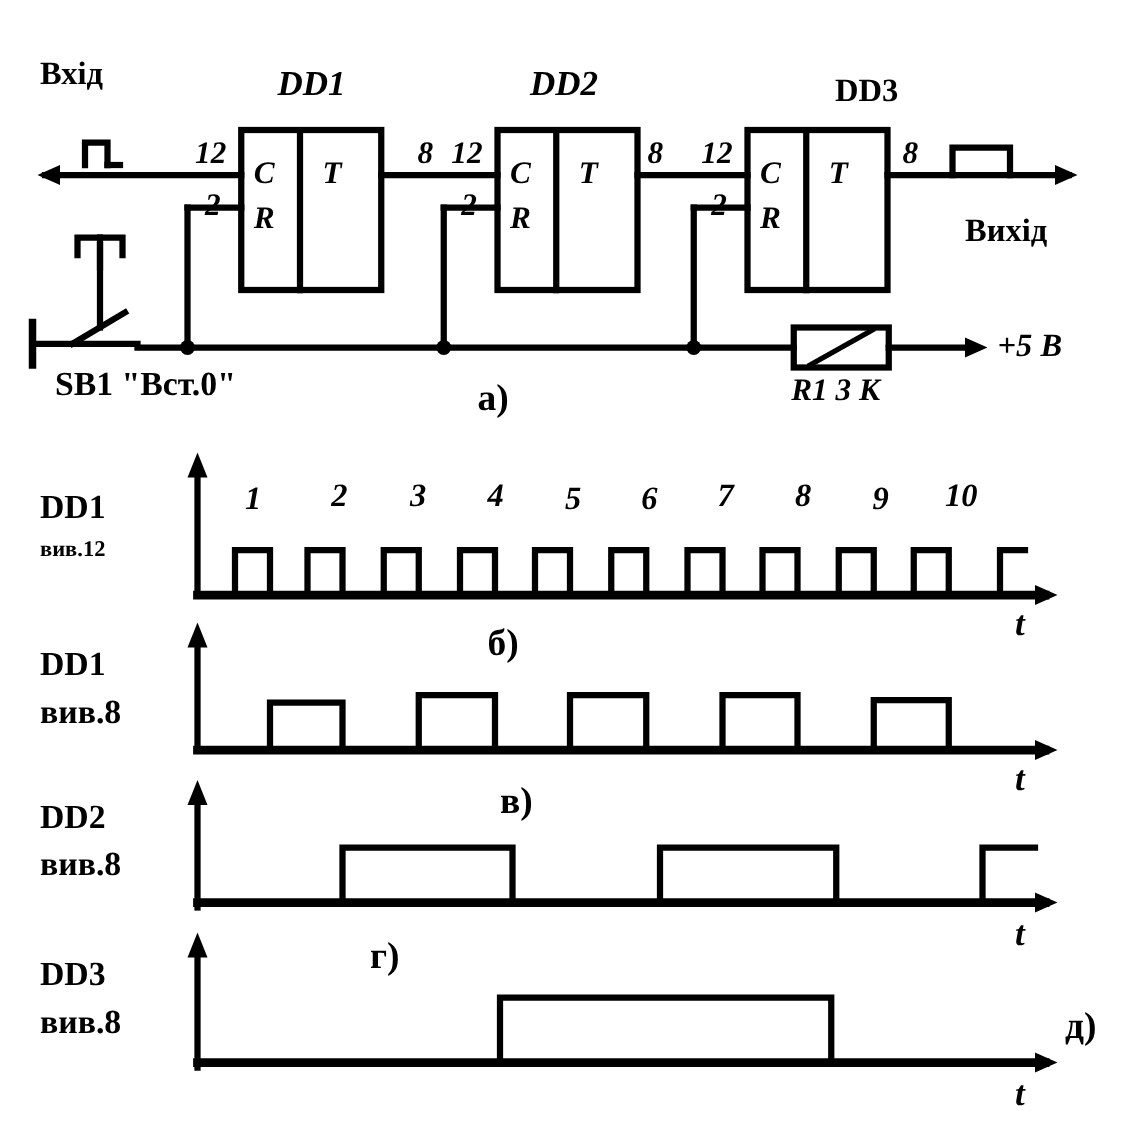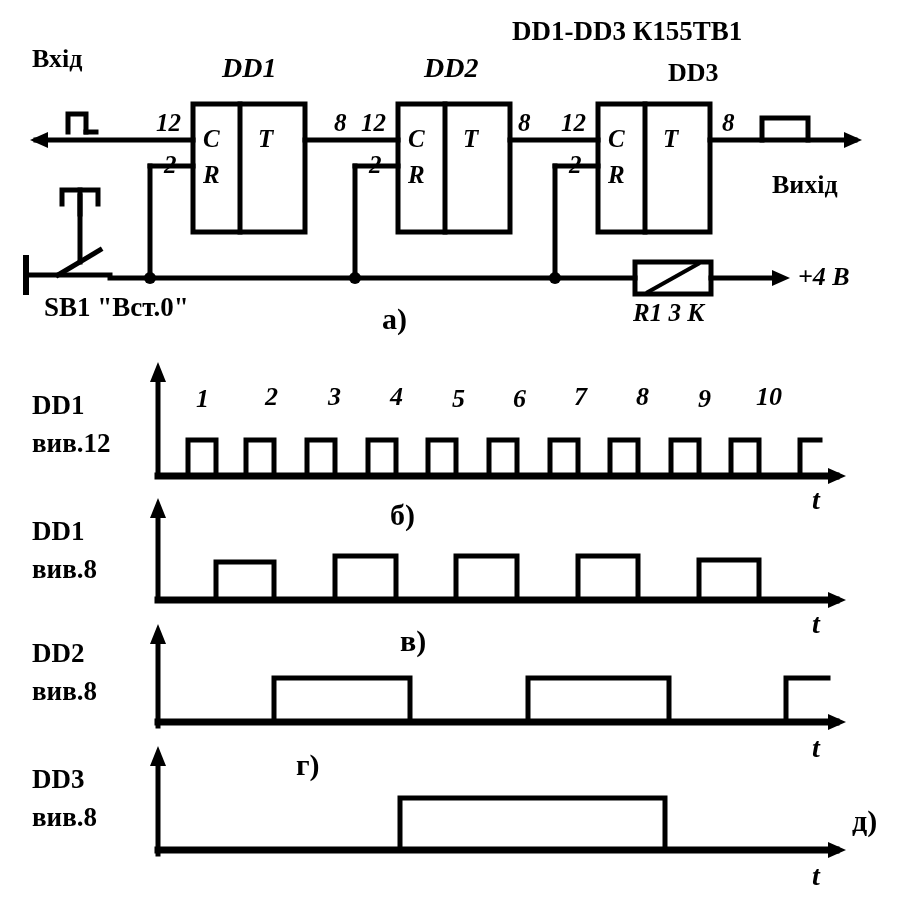--- a/index.html
+++ b/index.html
@@ -102,7 +102,6 @@
     </g>
   </svg>
 
-  <div class="lbl bold" style="left:512px;top:18px;font-size:27px;">DD1-DD3  К155ТВ1</div>
 
   <div class="lbl bold" style="left:32px;top:46px;font-size:26px;">Вхід</div>
   <div class="lbl bold" style="left:772px;top:172px;font-size:26px;">Вихід</div>

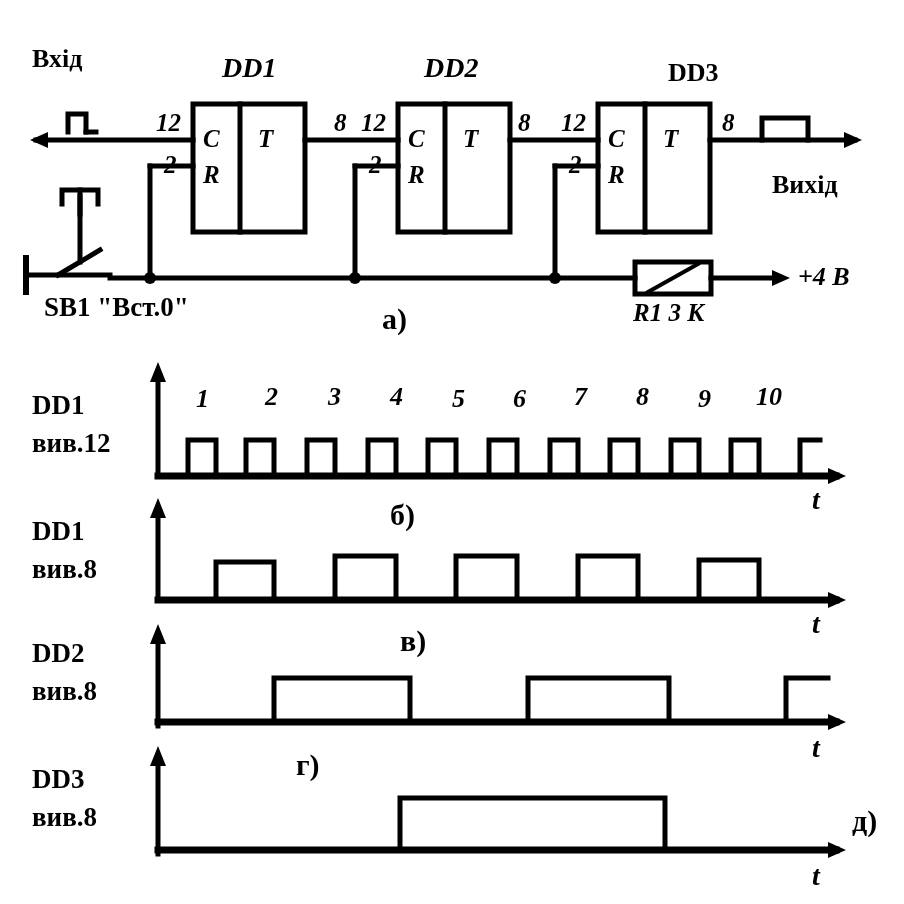--- a/index.html
+++ b/index.html
@@ -133,7 +133,7 @@
 
   <div class="lbl bold" style="left:44px;top:294px;font-size:27px;">SB1  "Вст.0"</div>
   <div class="lbl ital" style="left:633px;top:300px;font-size:25px;">R1  3 К</div>
-  <div class="lbl ital" style="left:798px;top:264px;font-size:26px;">+4 В</div>
+  <div class="lbl ital" style="left:798px;top:264px;font-size:26px;">+5 В</div>
   <div class="lbl bold" style="left:382px;top:304px;font-size:30px;">а)</div>
 
   <div class="lbl ital" style="left:196px;top:386px;font-size:26px;">1</div>

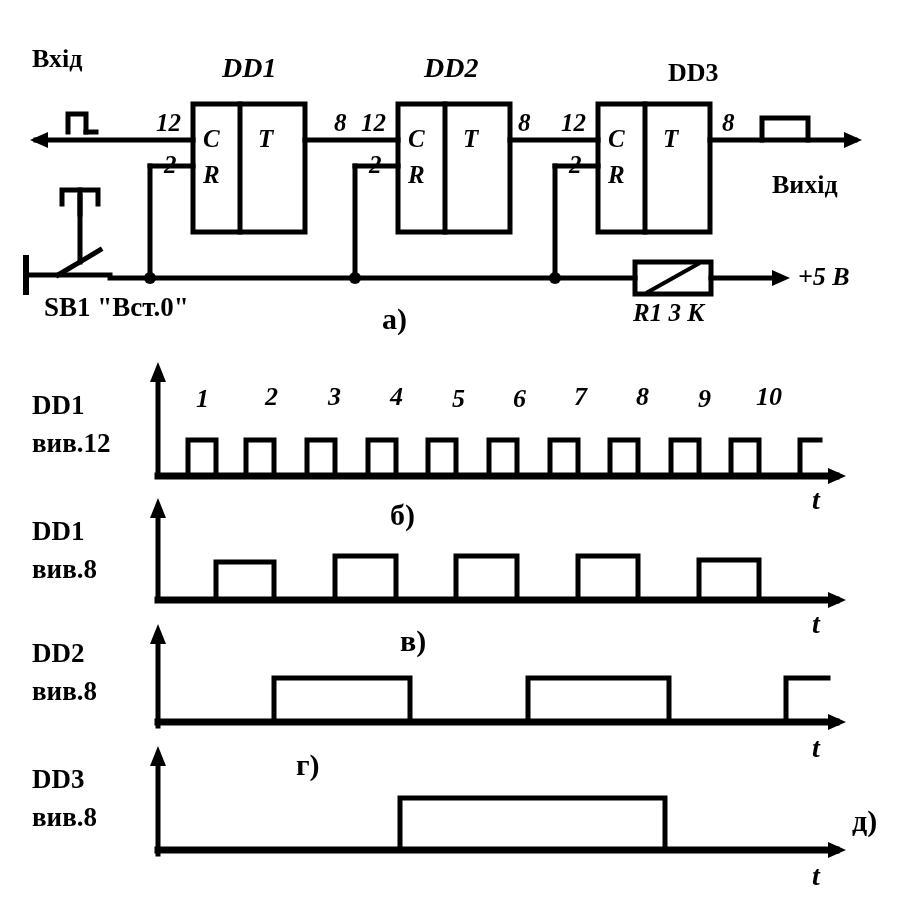--- a/index.html
+++ b/index.html
@@ -148,7 +148,7 @@
   <div class="lbl ital" style="left:756px;top:384px;font-size:26px;">10</div>
 
   <div class="lbl bold" style="left:32px;top:392px;font-size:27px;">DD1</div>
-  <div class="lbl bold" style="left:32px;top:430px;font-size:27px;">вив.12</div>
+  <div class="lbl bold" style="left:32px;top:430px;font-size:18px;">вив.12</div>
 
   <div class="lbl bold" style="left:32px;top:518px;font-size:27px;">DD1</div>
   <div class="lbl bold" style="left:32px;top:556px;font-size:27px;">вив.8</div>

